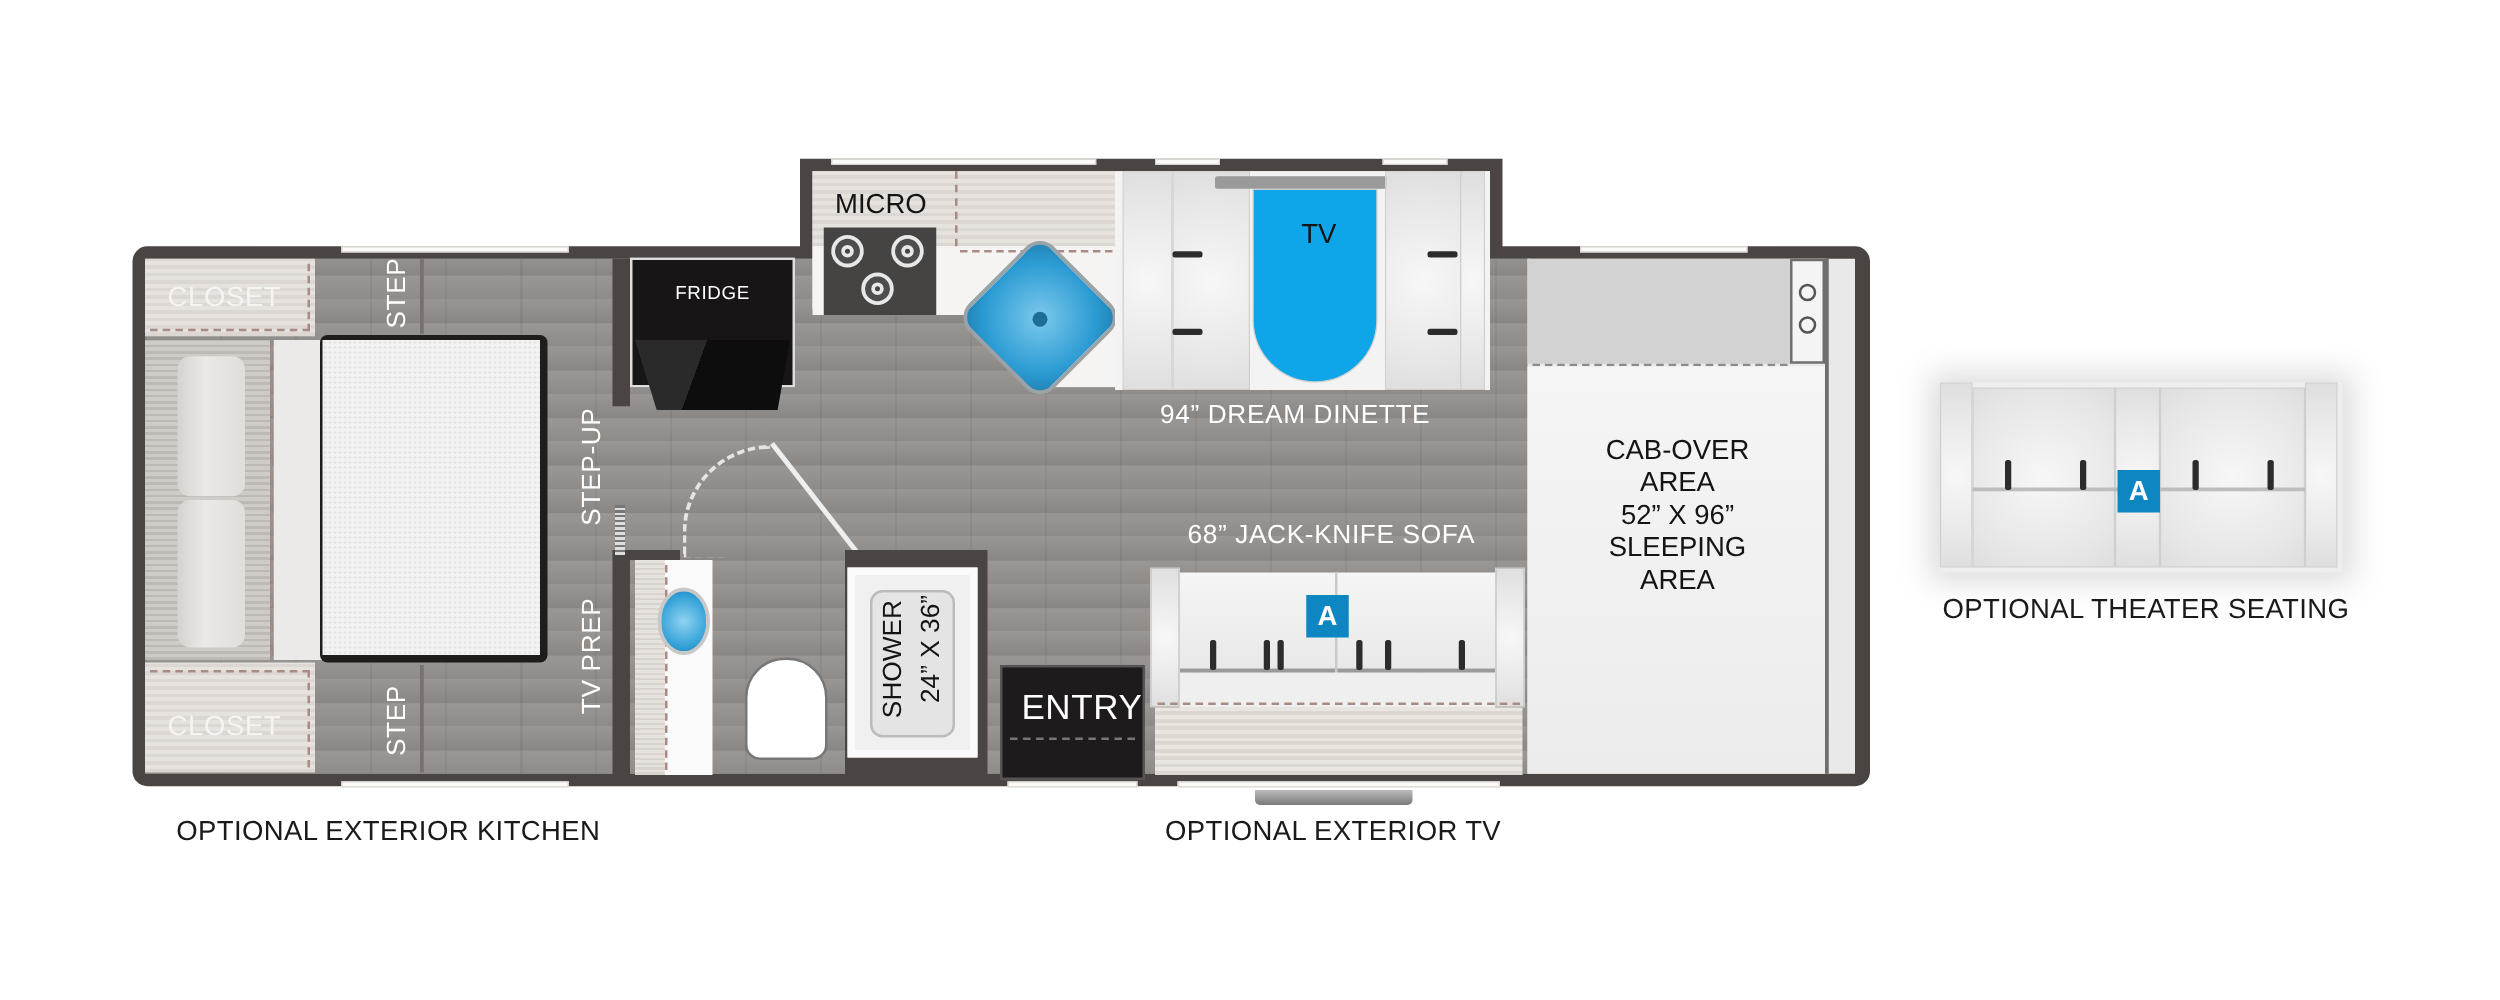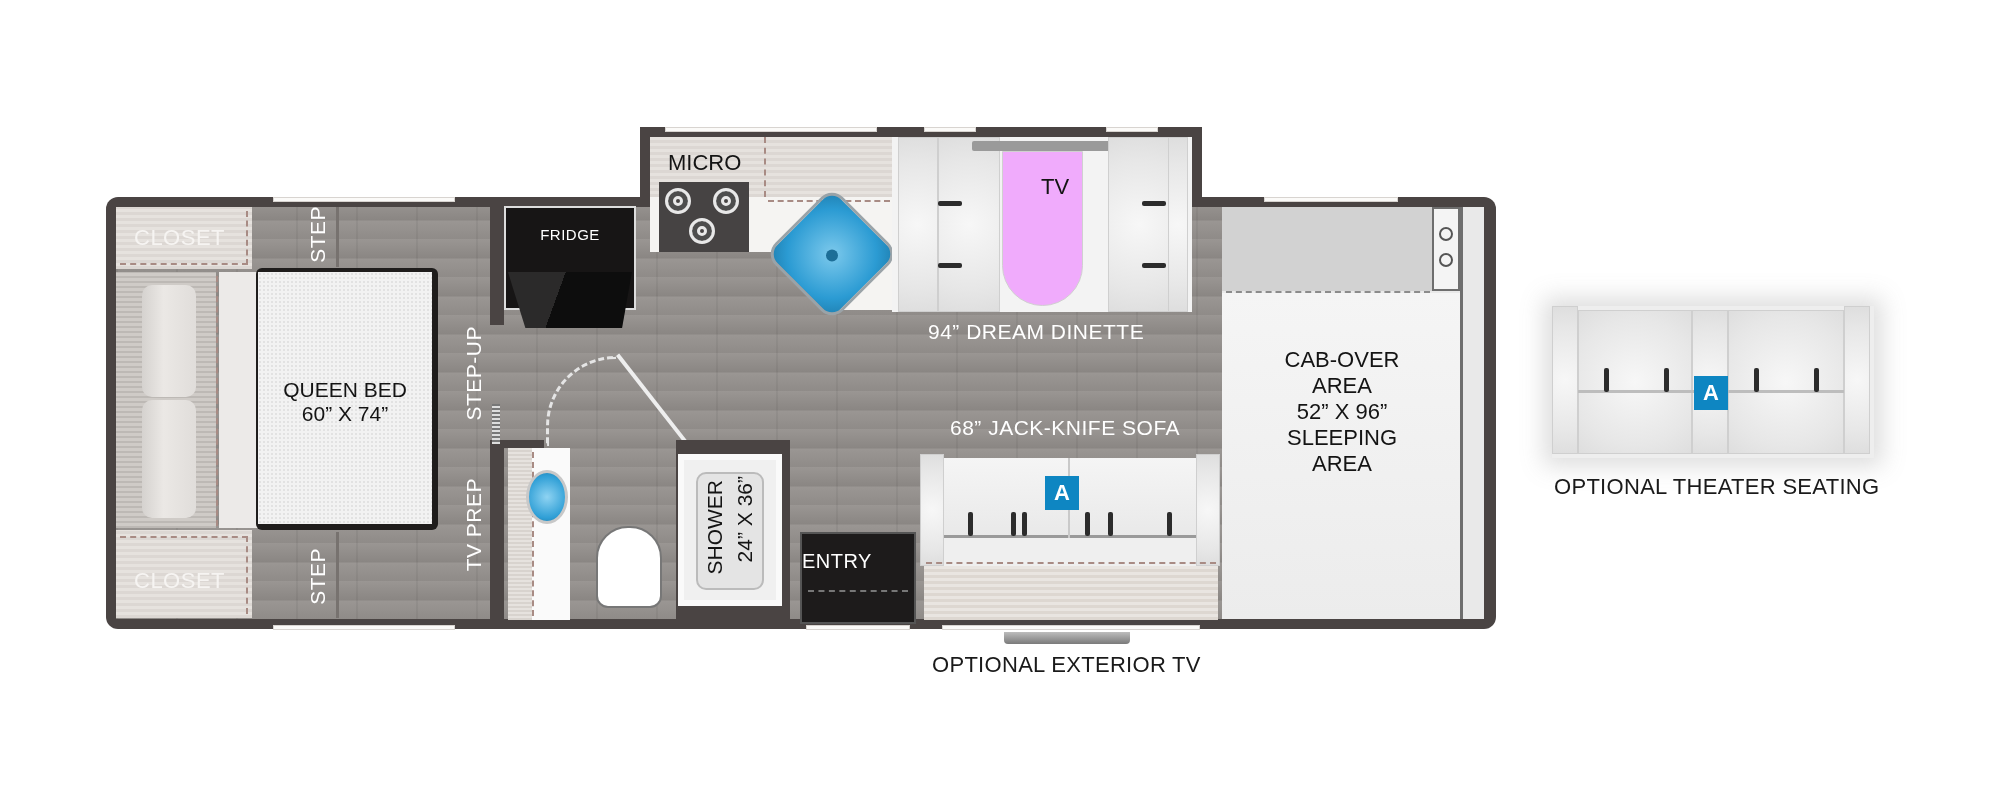--- a/index.html
+++ b/index.html
@@ -105,7 +105,7 @@
   <div class="abs" style="left:892px;top:137px;width:300px;height:175px;background:#f3f3f3;">
     <div class="abs cushion" style="left:6px;top:0;width:40px;height:175px;"></div>
     <div class="abs cushion" style="left:46px;top:0;width:62px;height:175px;"></div>
-    <div class="abs" style="left:110px;top:14px;width:81px;height:155px;background:#f0abfc;border:1px solid #d0d0d0;border-radius:0 0 50px 50px;">
+    <div class="abs" style="left:110px;top:14px;width:100px;height:155px;background:#0ea5e9;border:1px solid #d0d0d0;border-radius:0 0 50px 50px;">
       <div class="abs lbl-b" style="left:0;top:22px;width:104px;text-align:center;font-size:22px;">TV</div>
     </div>
     <div class="abs" style="left:80px;top:4px;width:162px;height:10px;background:#9a9a9a;border-radius:2px;"></div>

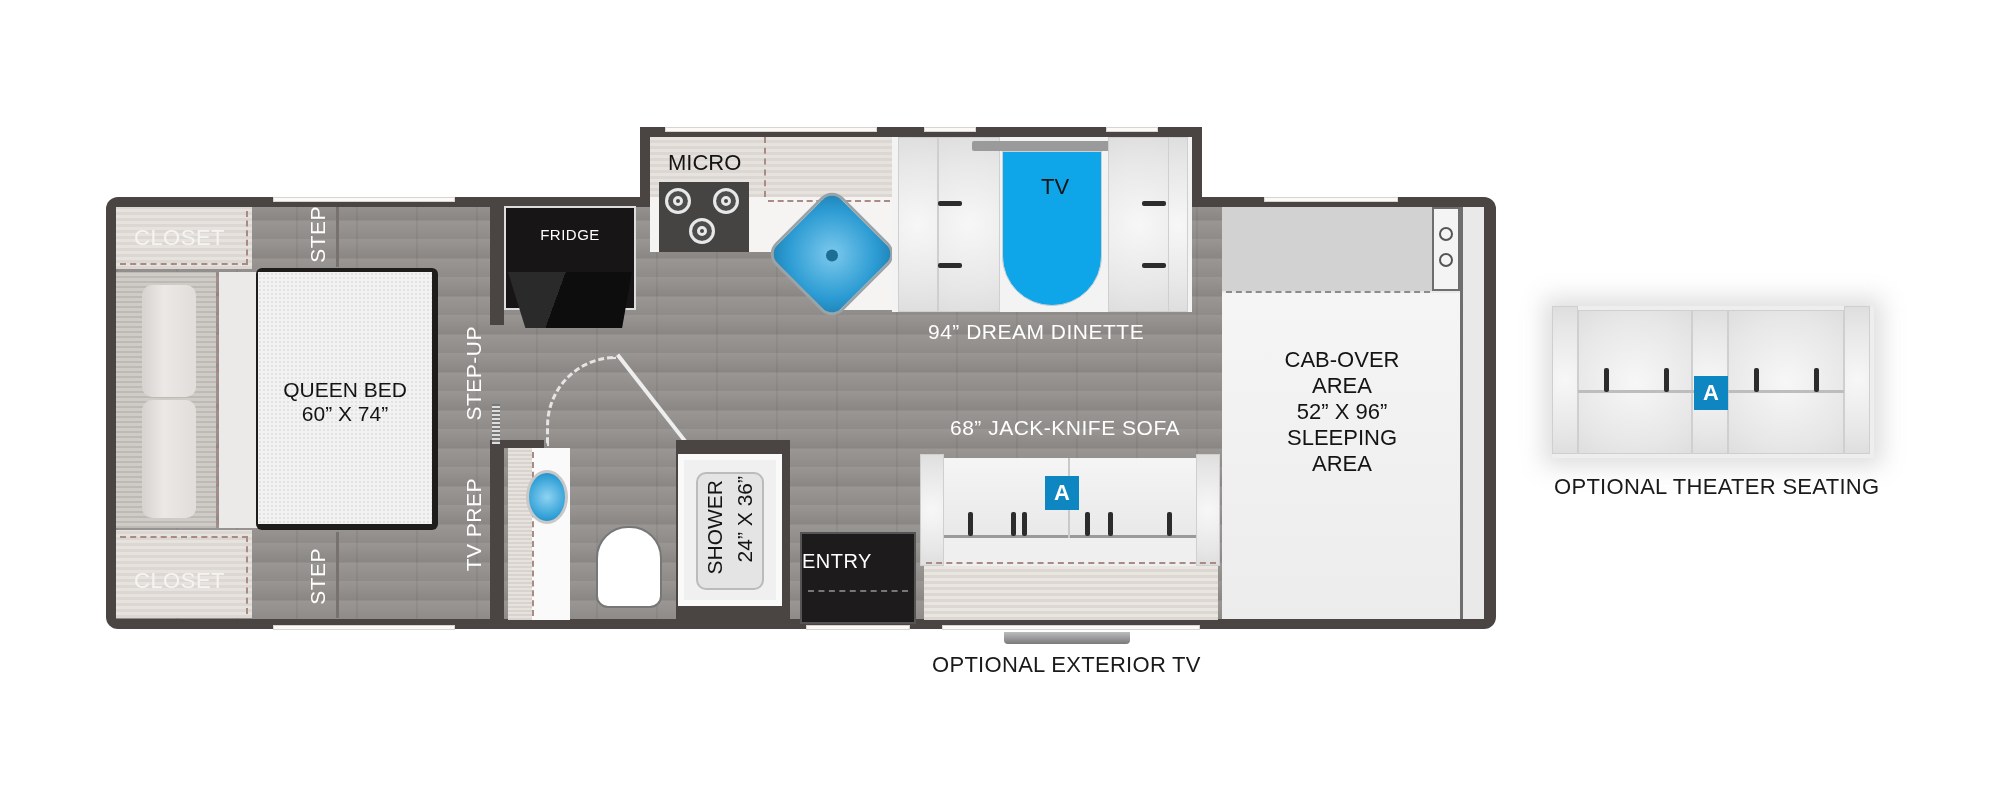--- a/index.html
+++ b/index.html
@@ -63,10 +63,6 @@
 
   <div class="abs" style="left:256px;top:268px;width:182px;height:262px;background:#1f1d1c;border-radius:6px;">
     <div class="abs" style="left:2px;top:4px;width:174px;height:252px;background:#f2f2f2;background-image:radial-gradient(#e2e2e2 1px,transparent 1px);background-size:4px 4px;"></div>
-    <div class="abs lbl-b" style="left:0;top:110px;width:178px;text-align:center;font-size:21px;line-height:24px;">
-      <div>QUEEN BED</div>
-      <div>60” X 74”</div>
-    </div>
   </div>
 
   <div class="abs lbl-w vert" style="left:306px;top:206px;font-size:21px;">STEP</div>

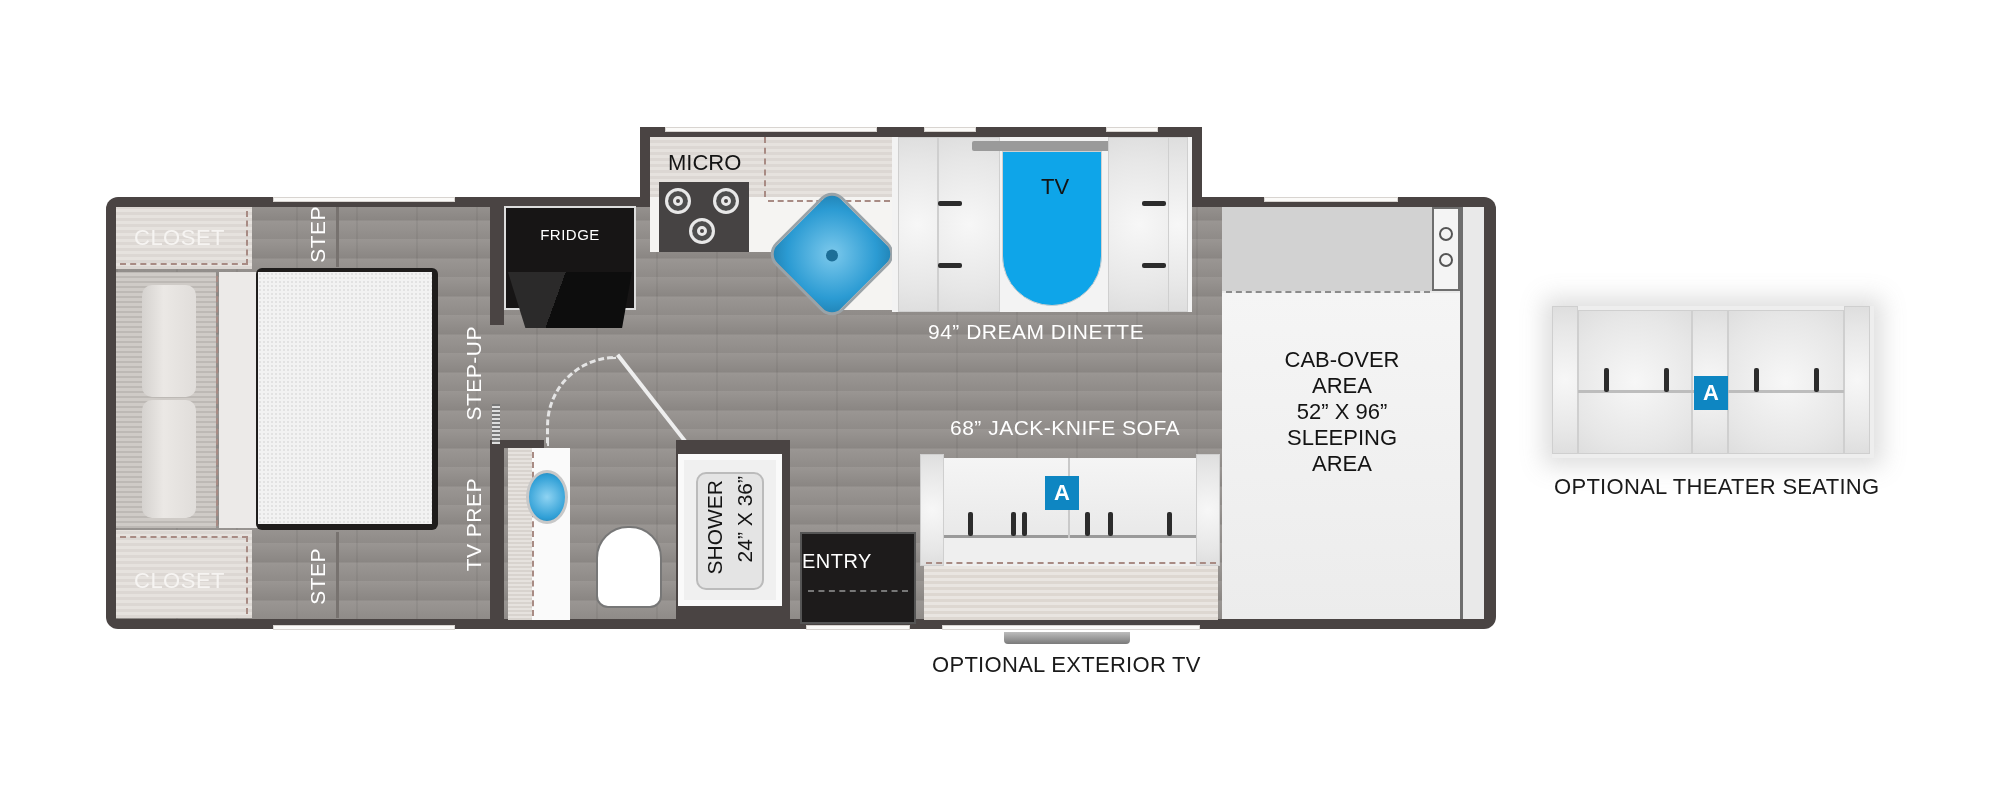--- a/index.html
+++ b/index.html
@@ -136,7 +136,7 @@
   </div>
 
   <div class="abs" style="left:800px;top:532px;width:116px;height:92px;background:#1d1b1b;border:2px solid #555;">
-    <div class="abs lbl-w" style="left:0;top:16px;width:112px;text-align:left;font-size:20px;">ENTRY</div>
+    <div class="abs lbl-w" style="left:0;top:16px;width:112px;text-align:right;font-size:28px;">ENTRY</div>
     <div class="abs" style="left:6px;top:56px;width:100px;border-top:2px dashed #777;"></div>
   </div>
 

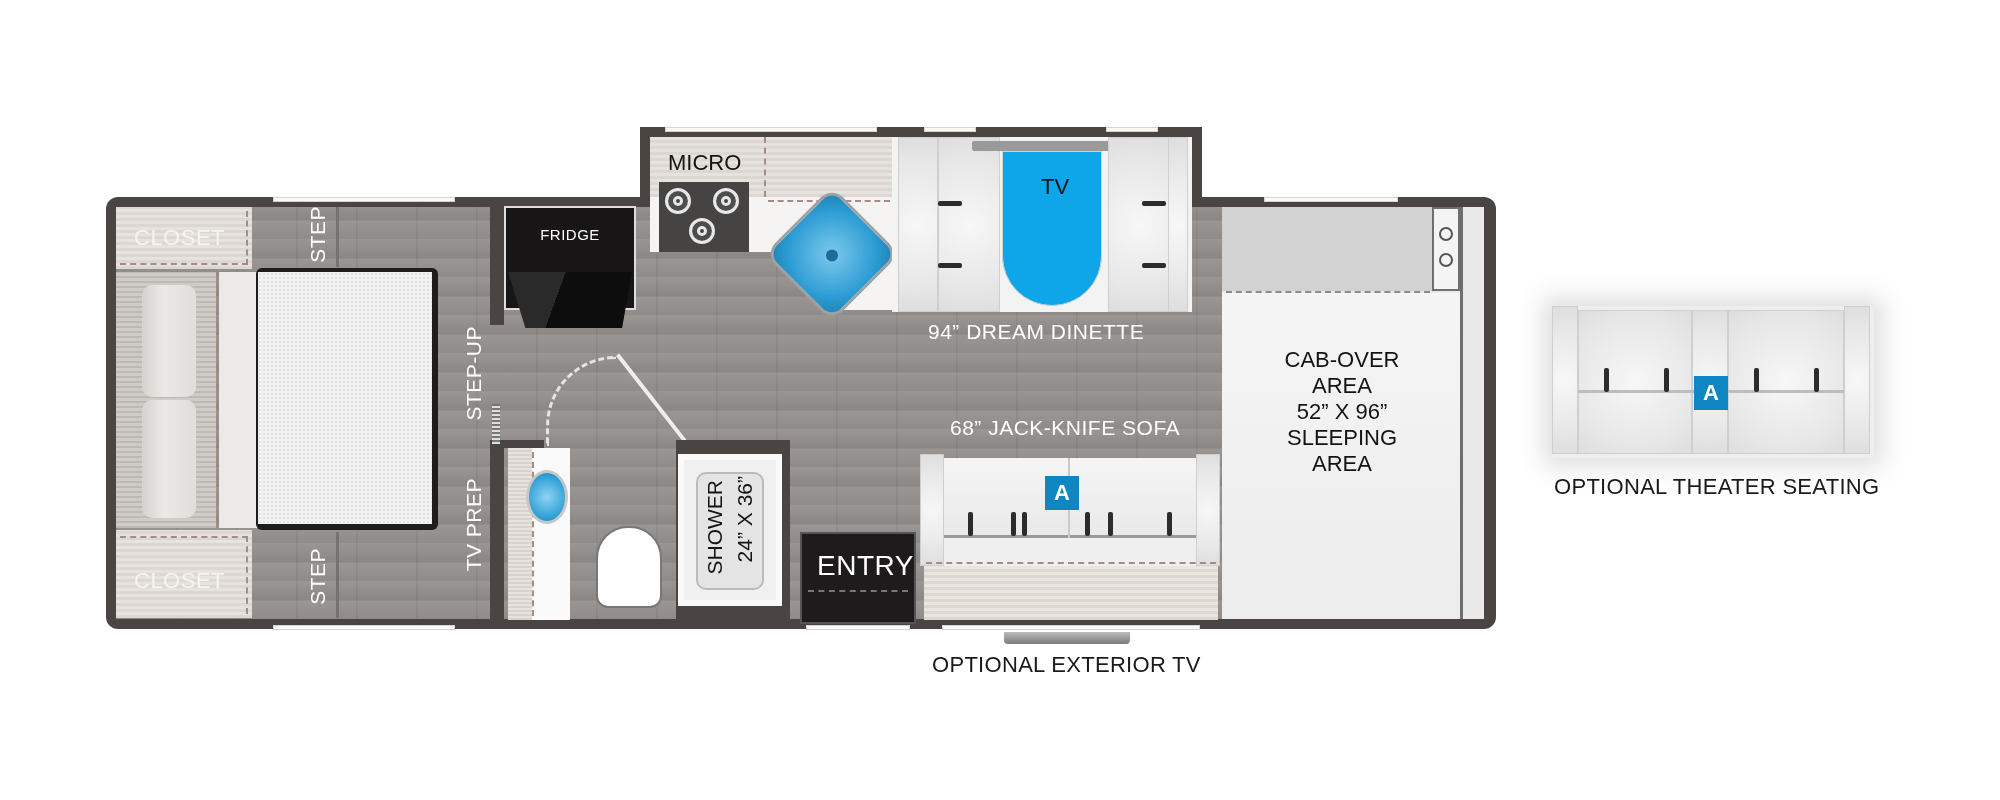--- a/index.html
+++ b/index.html
@@ -178,6 +178,7 @@
 
   <div class="abs" style="left:1004px;top:632px;width:126px;height:12px;background:linear-gradient(180deg,#bcbcbc,#7a7a7a);border-radius:0 0 4px 4px;"></div>
 
+  <div class="abs caption" style="left:141px;top:652px;">OPTIONAL EXTERIOR KITCHEN</div>
   <div class="abs caption" style="left:932px;top:652px;">OPTIONAL EXTERIOR TV</div>
 
   <div class="abs" style="left:1552px;top:306px;width:322px;height:152px;box-shadow:0 0 22px 8px rgba(120,120,120,0.25);background:#eeeeee;">

